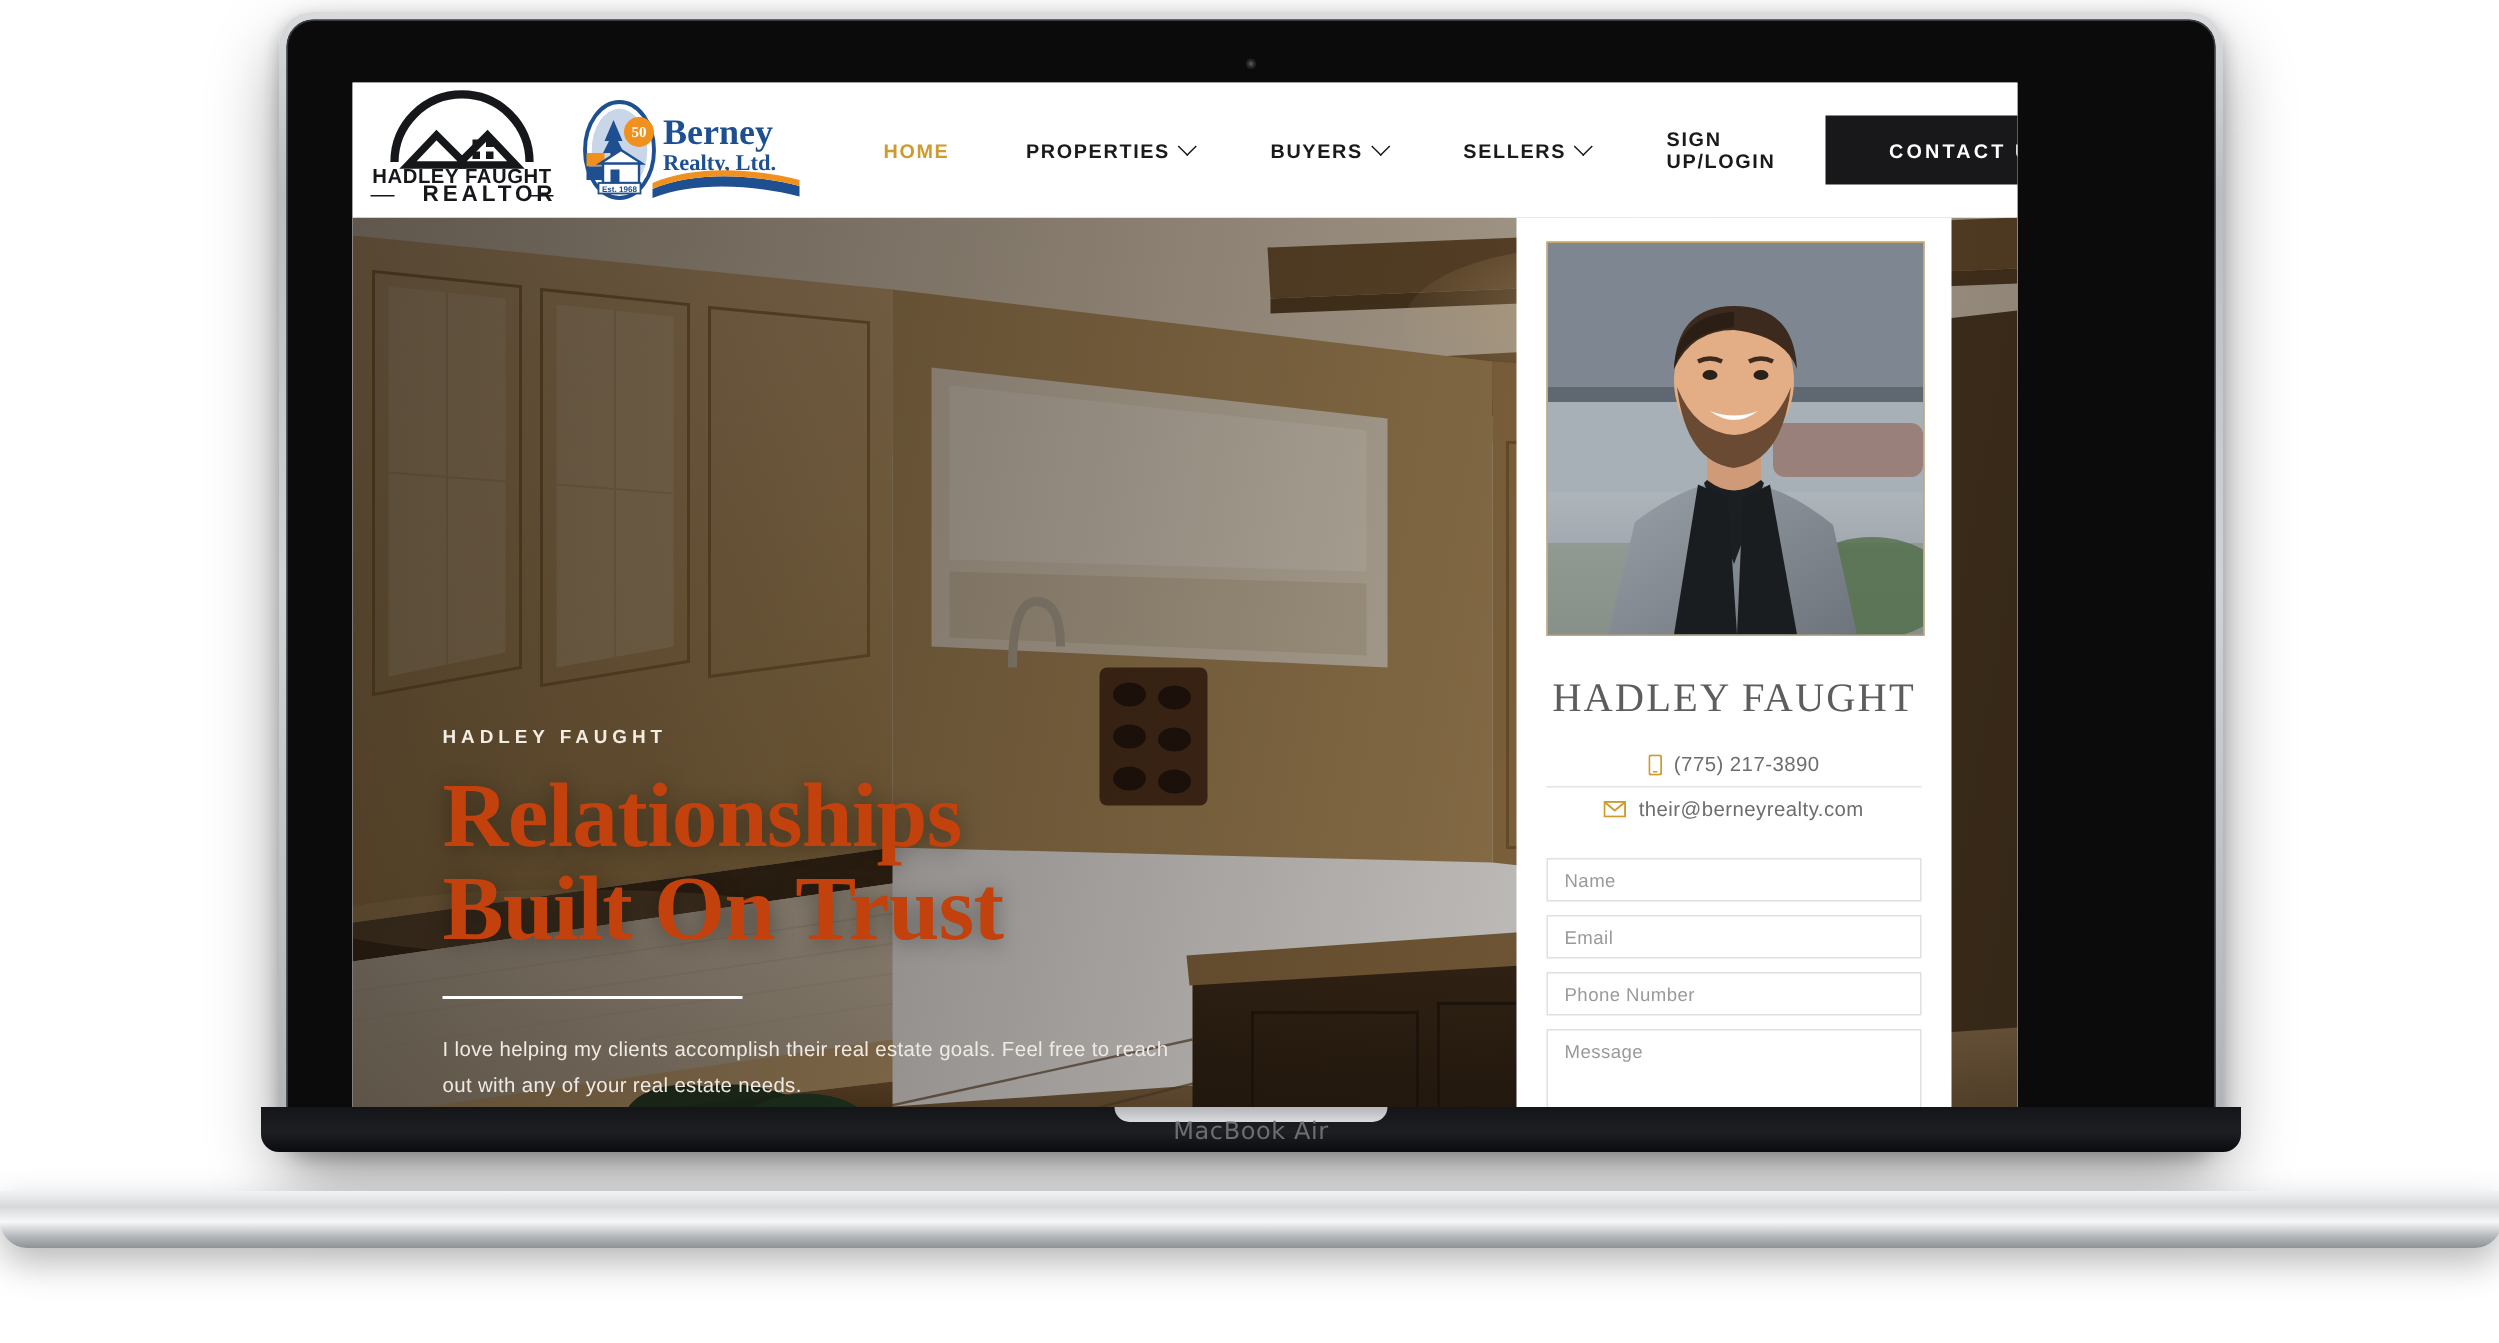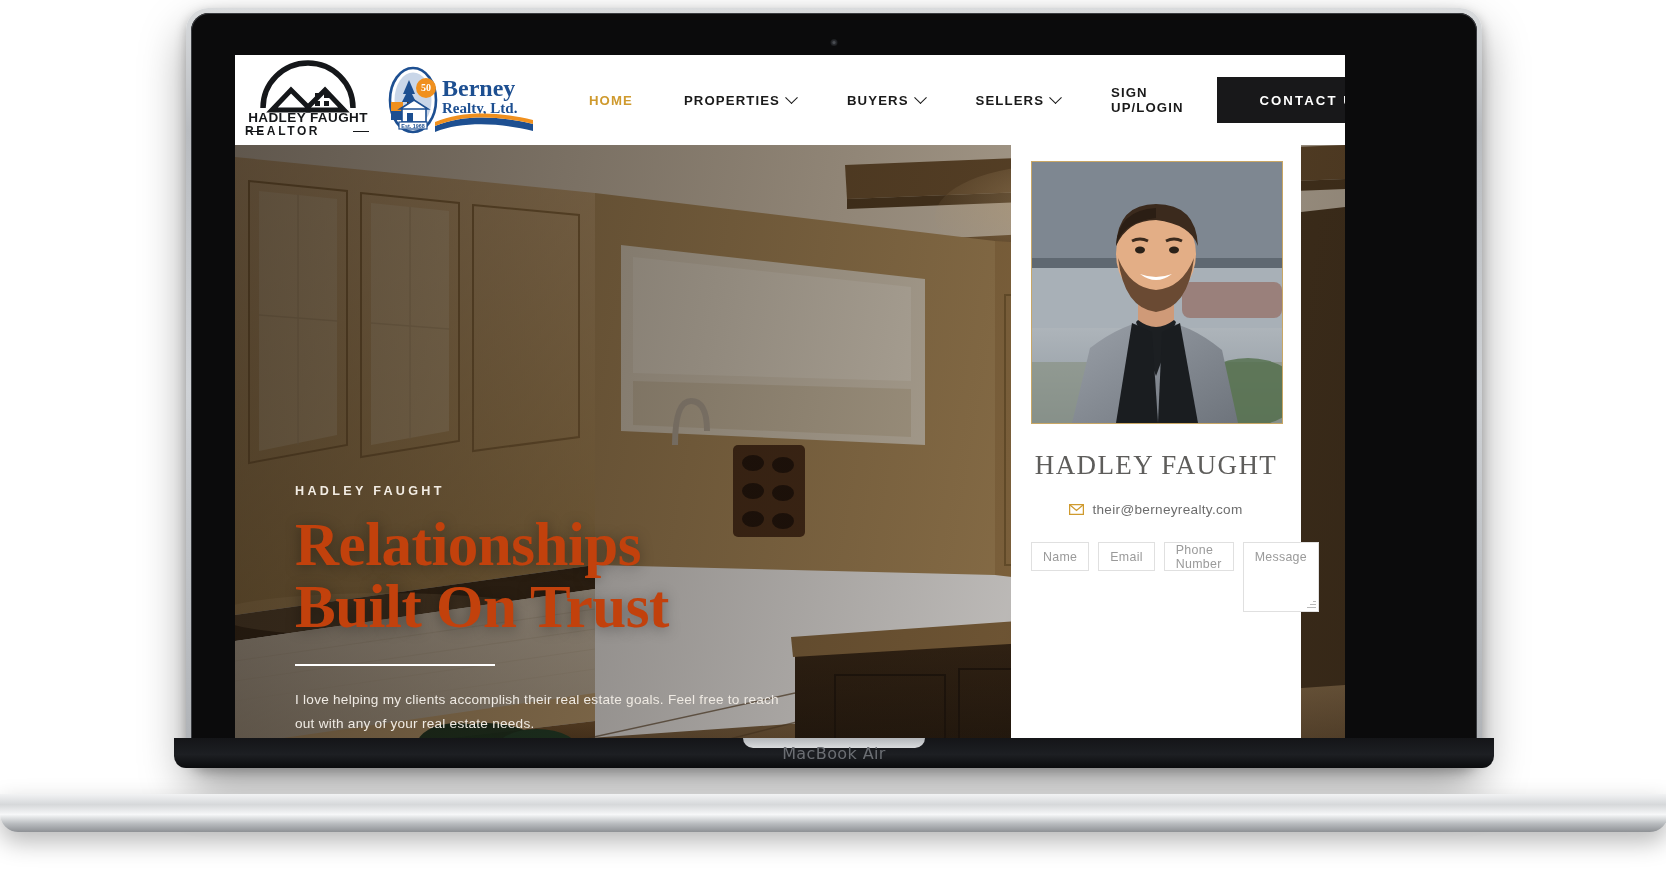--- a/index.html
+++ b/index.html
@@ -49,8 +49,8 @@
   .hf-name{position:absolute;left:0;bottom:13px;width:126px;text-align:center;
       font-size:13.5px;font-weight:700;letter-spacing:.4px;color:#15171a;
       font-family:"Liberation Sans",sans-serif;}
-  .hf-sub{position:absolute;left:0;bottom:0;width:126px;text-align:left;
-      font-size:12px;font-weight:600;letter-spacing:2.6px;color:#15171a;}
+  .hf-sub{position:absolute;left:0;bottom:0;width:126px;text-align:right;
+      font-size:15px;font-weight:600;letter-spacing:2.6px;color:#15171a;}
   .hf-sub:before,.hf-sub:after{content:"";position:absolute;top:50%;width:16px;height:1.4px;background:#15171a;}
   .hf-sub:before{left:2px;} .hf-sub:after{right:2px;}
 

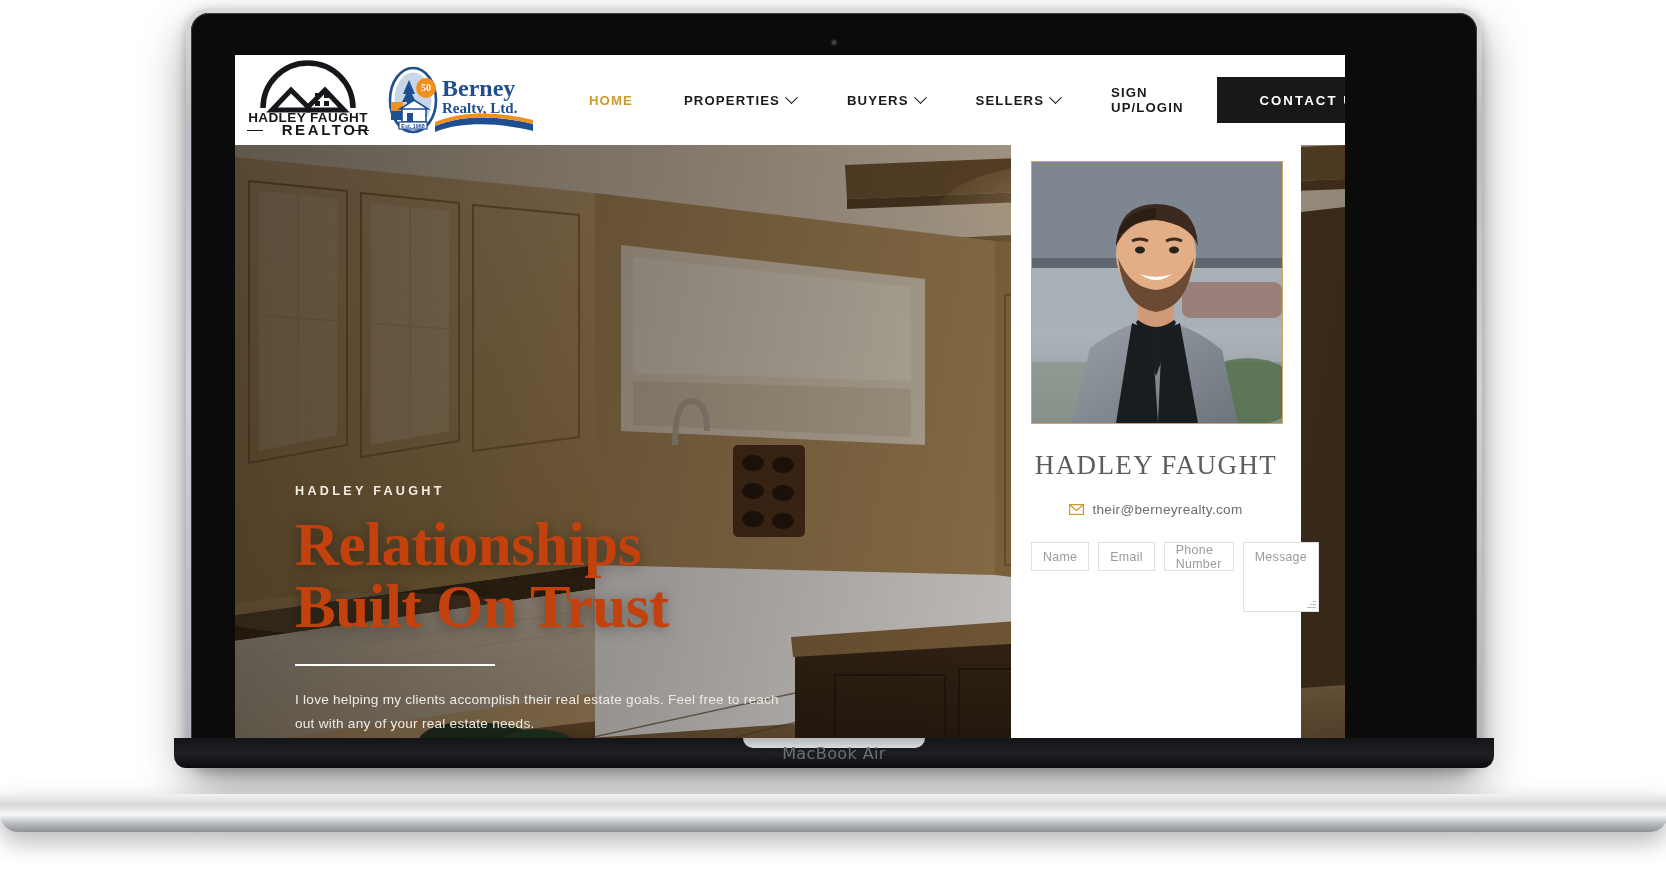--- a/index.html
+++ b/index.html
@@ -372,6 +372,15 @@
 
          <div class="agent-name">HADLEY FAUGHT</div>
 
+         <div class="contact-line top">
+           <span class="ic">
+             <svg width="9" height="14" viewBox="0 0 9 14">
+                      <rect x="0.5" y="0.5" width="8" height="13" rx="1.4" fill="none" stroke="#cf9a2e" stroke-width="1.3"></rect>
+                      <rect x="3" y="11" width="3" height="1" fill="#cf9a2e"></rect>
+                    </svg>
+           </span>
+           <span>(775) 217-3890</span>
+         </div>
 
          <div class="contact-line">
            <span class="ic">

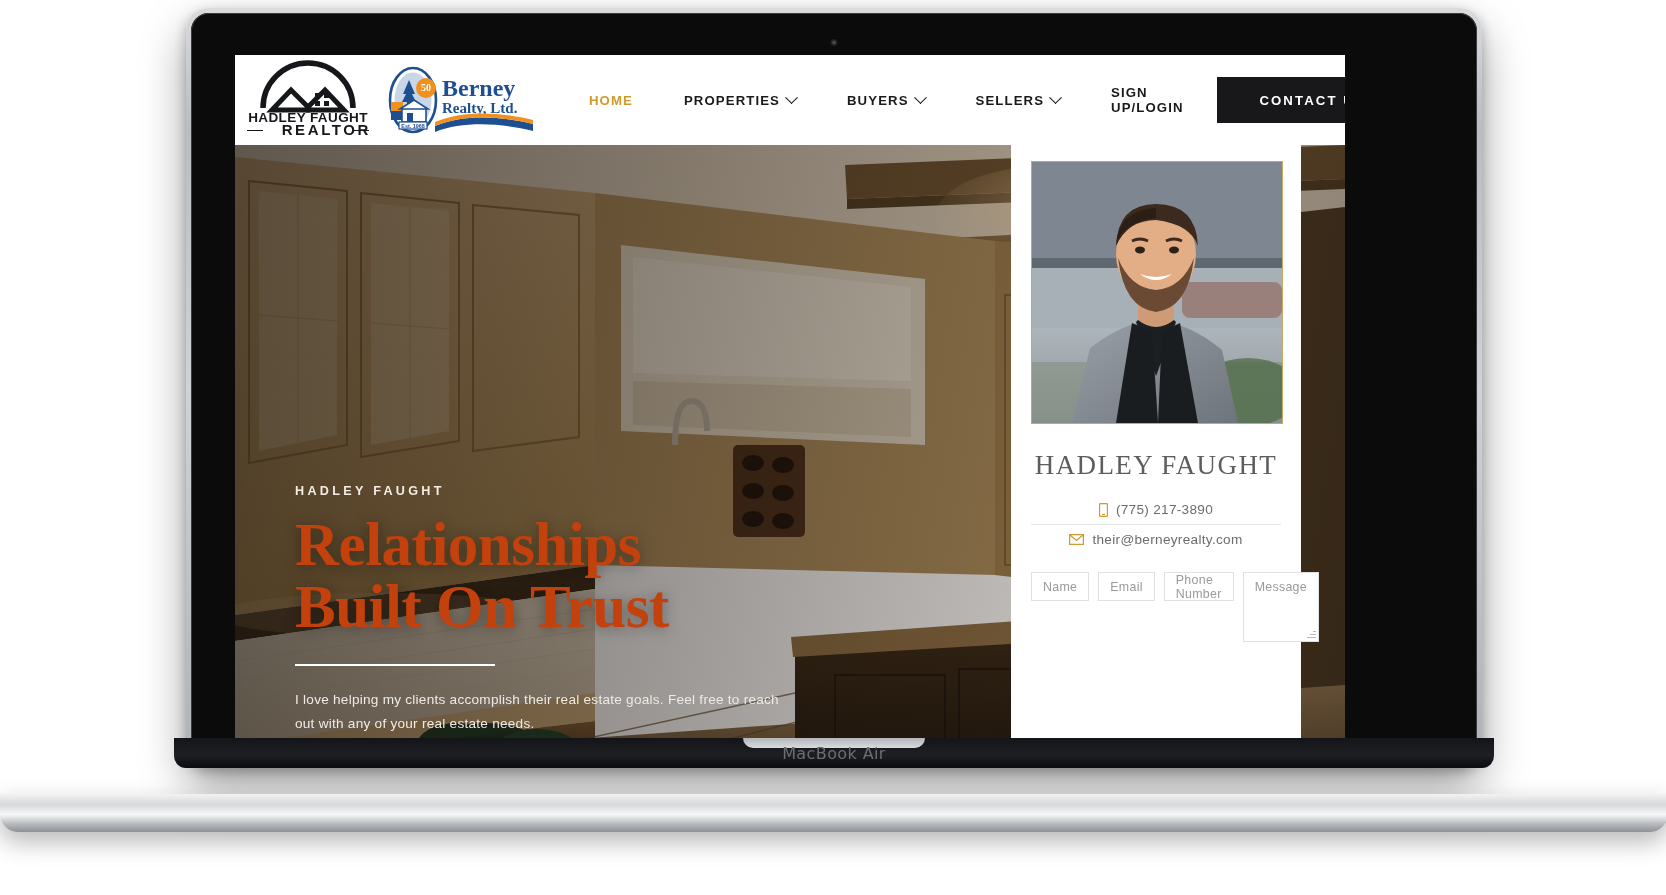--- a/index.html
+++ b/index.html
@@ -94,7 +94,7 @@
   .contact-line.top{border-bottom:1px solid #e4e4e4;}
   .ic{color:#cf9a2e;display:flex;align-items:center;}
 
-  .form{margin-top:18px;display:flex;flex-direction:row;gap:9px;}
+  .form{margin-top:18px;display:flex;flex-direction:column;gap:9px;}
   .fld{height:29px;border:1px solid #e0e0e0;box-sizing:border-box;display:flex;align-items:center;
      padding:0 11px;font-size:12.4px;color:#9a9a9a;background:#fff;letter-spacing:.3px;}
   .area{height:70px;align-items:flex-start;padding-top:7px;position:relative;}

